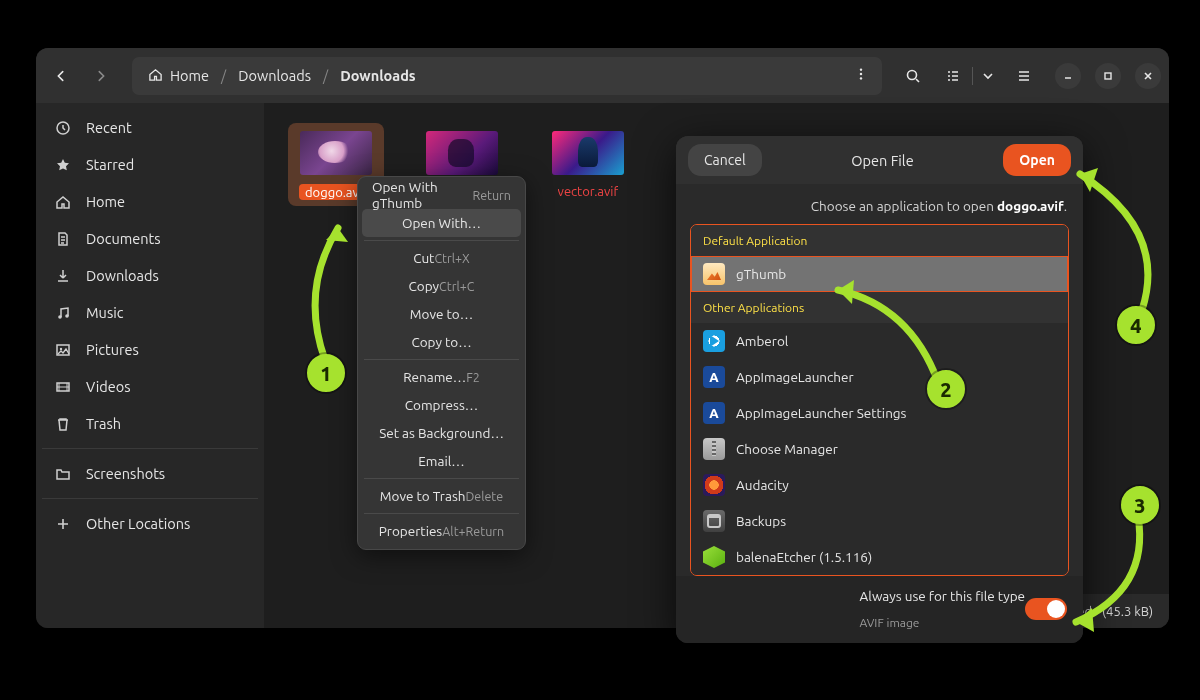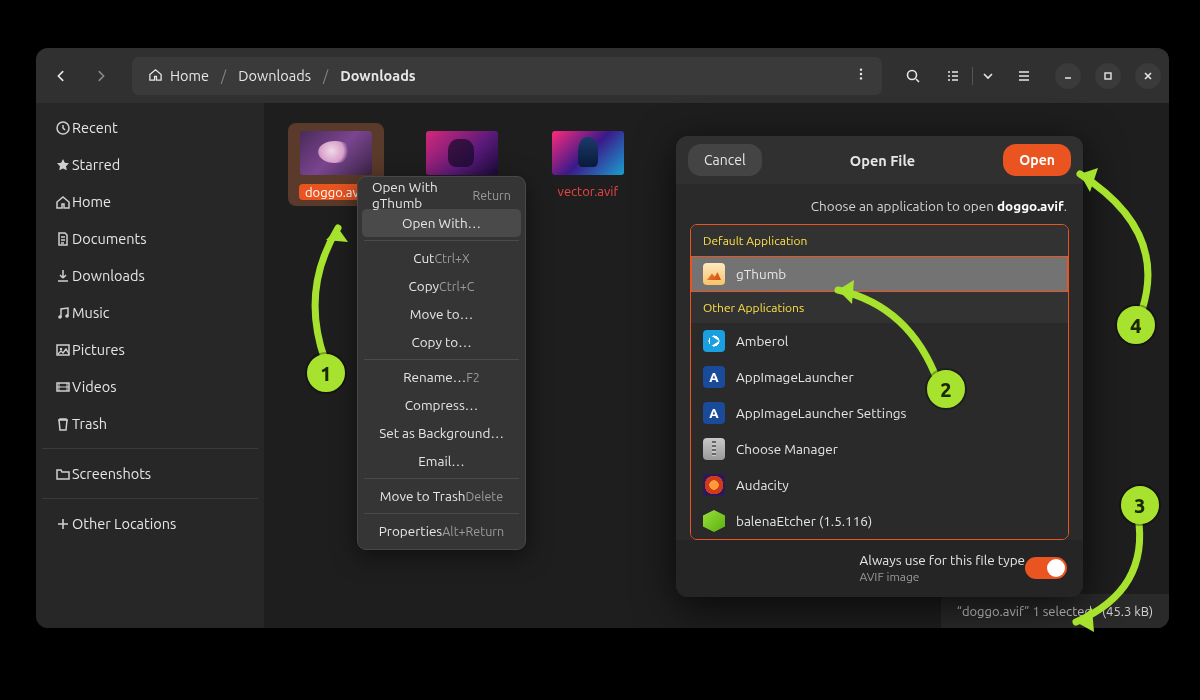--- a/index.html
+++ b/index.html
@@ -19,7 +19,7 @@
 .win-circle{width:26px;height:26px;border-radius:50%;background:#3a3a3a;display:flex;align-items:center;justify-content:center;color:#e6e6e6;margin-left:8px;cursor:pointer}
 .body{flex:1;display:flex;min-height:0}
 .sidebar{width:228px;background:#272727;padding:6px;display:flex;flex-direction:column}
-.side-item{display:flex;align-items:center;height:37px;padding:0 12px;border-radius:6px;color:#e6e6e6;cursor:pointer;font-size:14.5px}
+.side-item{display:flex;align-items:center;gap:14px;height:37px;padding:0 12px;border-radius:6px;color:#e6e6e6;cursor:pointer;font-size:14.5px}
 .side-sep{height:1px;background:#3a3a3a;margin:6px 0}
 .side-icon{width:18px;display:flex;justify-content:center;color:#cfcfcf}
 .main{flex:1;background:#1e1e1e;position:relative;padding:20px 24px}

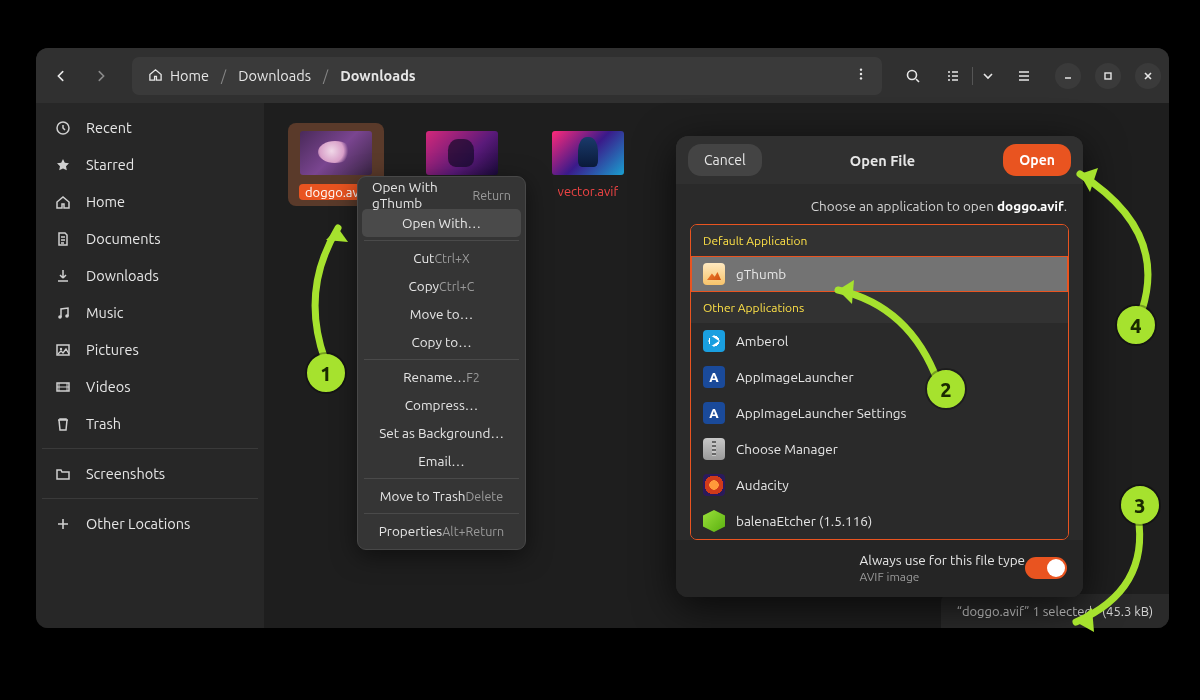--- a/index.html
+++ b/index.html
@@ -47,7 +47,7 @@
 .dlg-header{height:48px;display:flex;align-items:center;justify-content:space-between;padding:0 12px;background:#303030}
 .dlg-btn{height:32px;padding:0 16px;border-radius:13px;background:#444;color:#e6e6e6;display:flex;align-items:center;font-size:14px;cursor:pointer;border:none}
 .dlg-btn.primary{background:#e95420;color:#fff;font-weight:600}
-.dlg-title{font-size:14.5px;font-weight:700}
+.dlg-title{font-size:14.5px;font-weight:400}
 .dlg-sub{text-align:right;font-size:13.5px;color:#d4d4d4;padding:14px 16px 10px}
 .dlg-sub b{color:#fff;font-weight:700}
 .app-frame{margin:0 14px;border:1px solid #e95420;border-radius:7px;overflow:hidden}

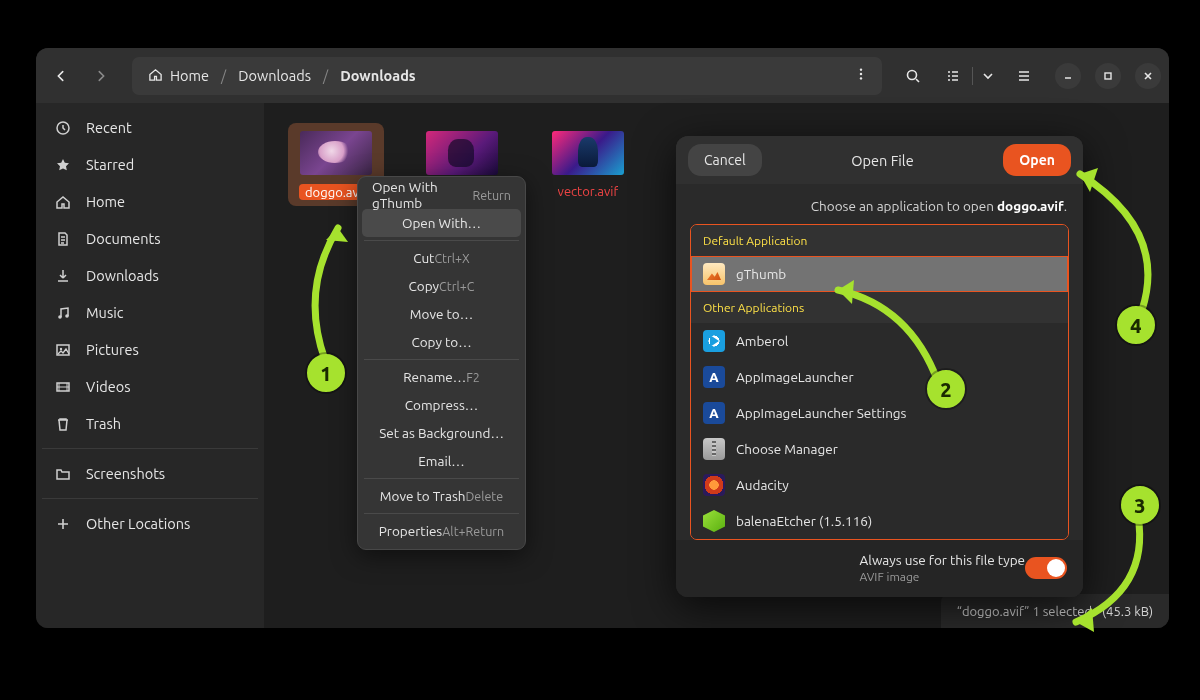--- a/index.html
+++ b/index.html
@@ -365,6 +365,10 @@
           <span>Audacity</span>
         </div>
         <div class="app-row">
+          <div class="app-icon ic-backups"></div>
+          <span>Backups</span>
+        </div>
+        <div class="app-row">
           <div class="app-icon ic-balena"></div>
           <span>balenaEtcher (1.5.116)</span>
         </div>

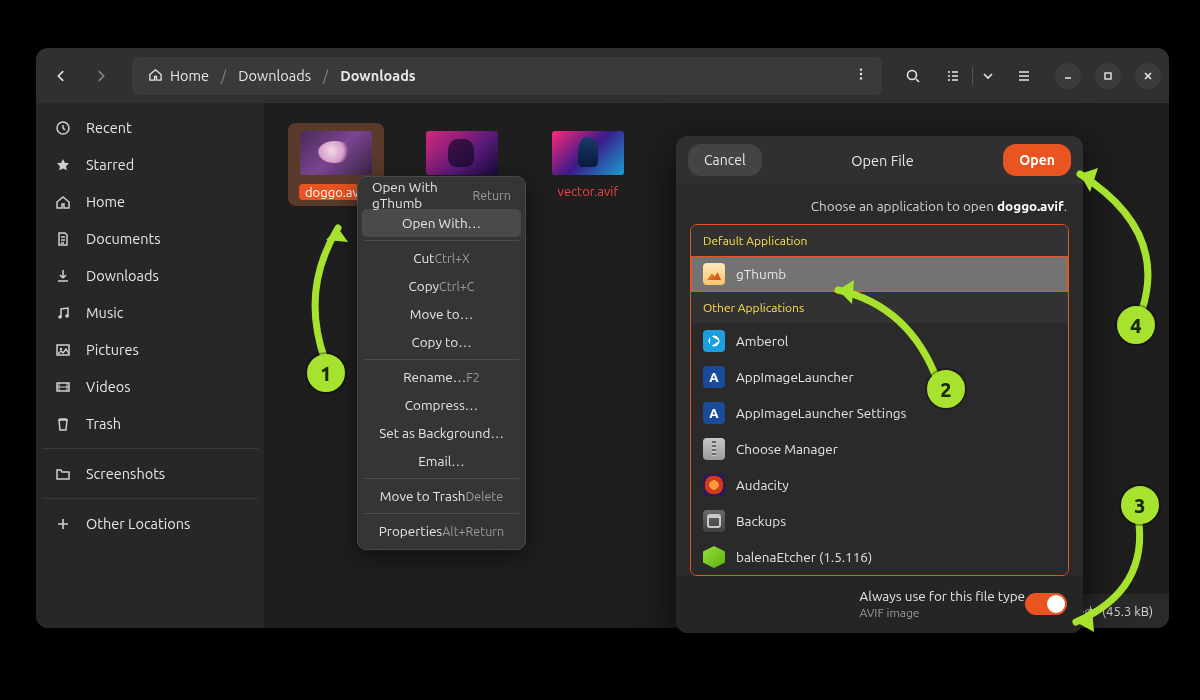--- a/index.html
+++ b/index.html
@@ -59,7 +59,7 @@
 .toggle{width:42px;height:22px;border-radius:11px;background:#e95420;position:relative;cursor:pointer}
 .toggle::after{content:"";position:absolute;right:2px;top:2px;width:18px;height:18px;border-radius:50%;background:#fff}
 .ft-label{font-size:13.5px;color:#e6e6e6}
-.ft-sub{font-size:12px;color:#9a9a9a;margin-top:2px}
+.ft-sub{font-size:12px;color:#9a9a9a;margin-top:12px}
 
 .callout{position:absolute;width:38px;height:38px;border-radius:50%;background:#a6e22e;color:#1a2a00;font-weight:800;font-size:20px;display:flex;align-items:center;justify-content:center;z-index:90;border:3px solid #a6e22e;box-shadow:0 0 0 2px rgba(0,0,0,.3)}
 svg.arrow{position:absolute;z-index:85;pointer-events:none}

